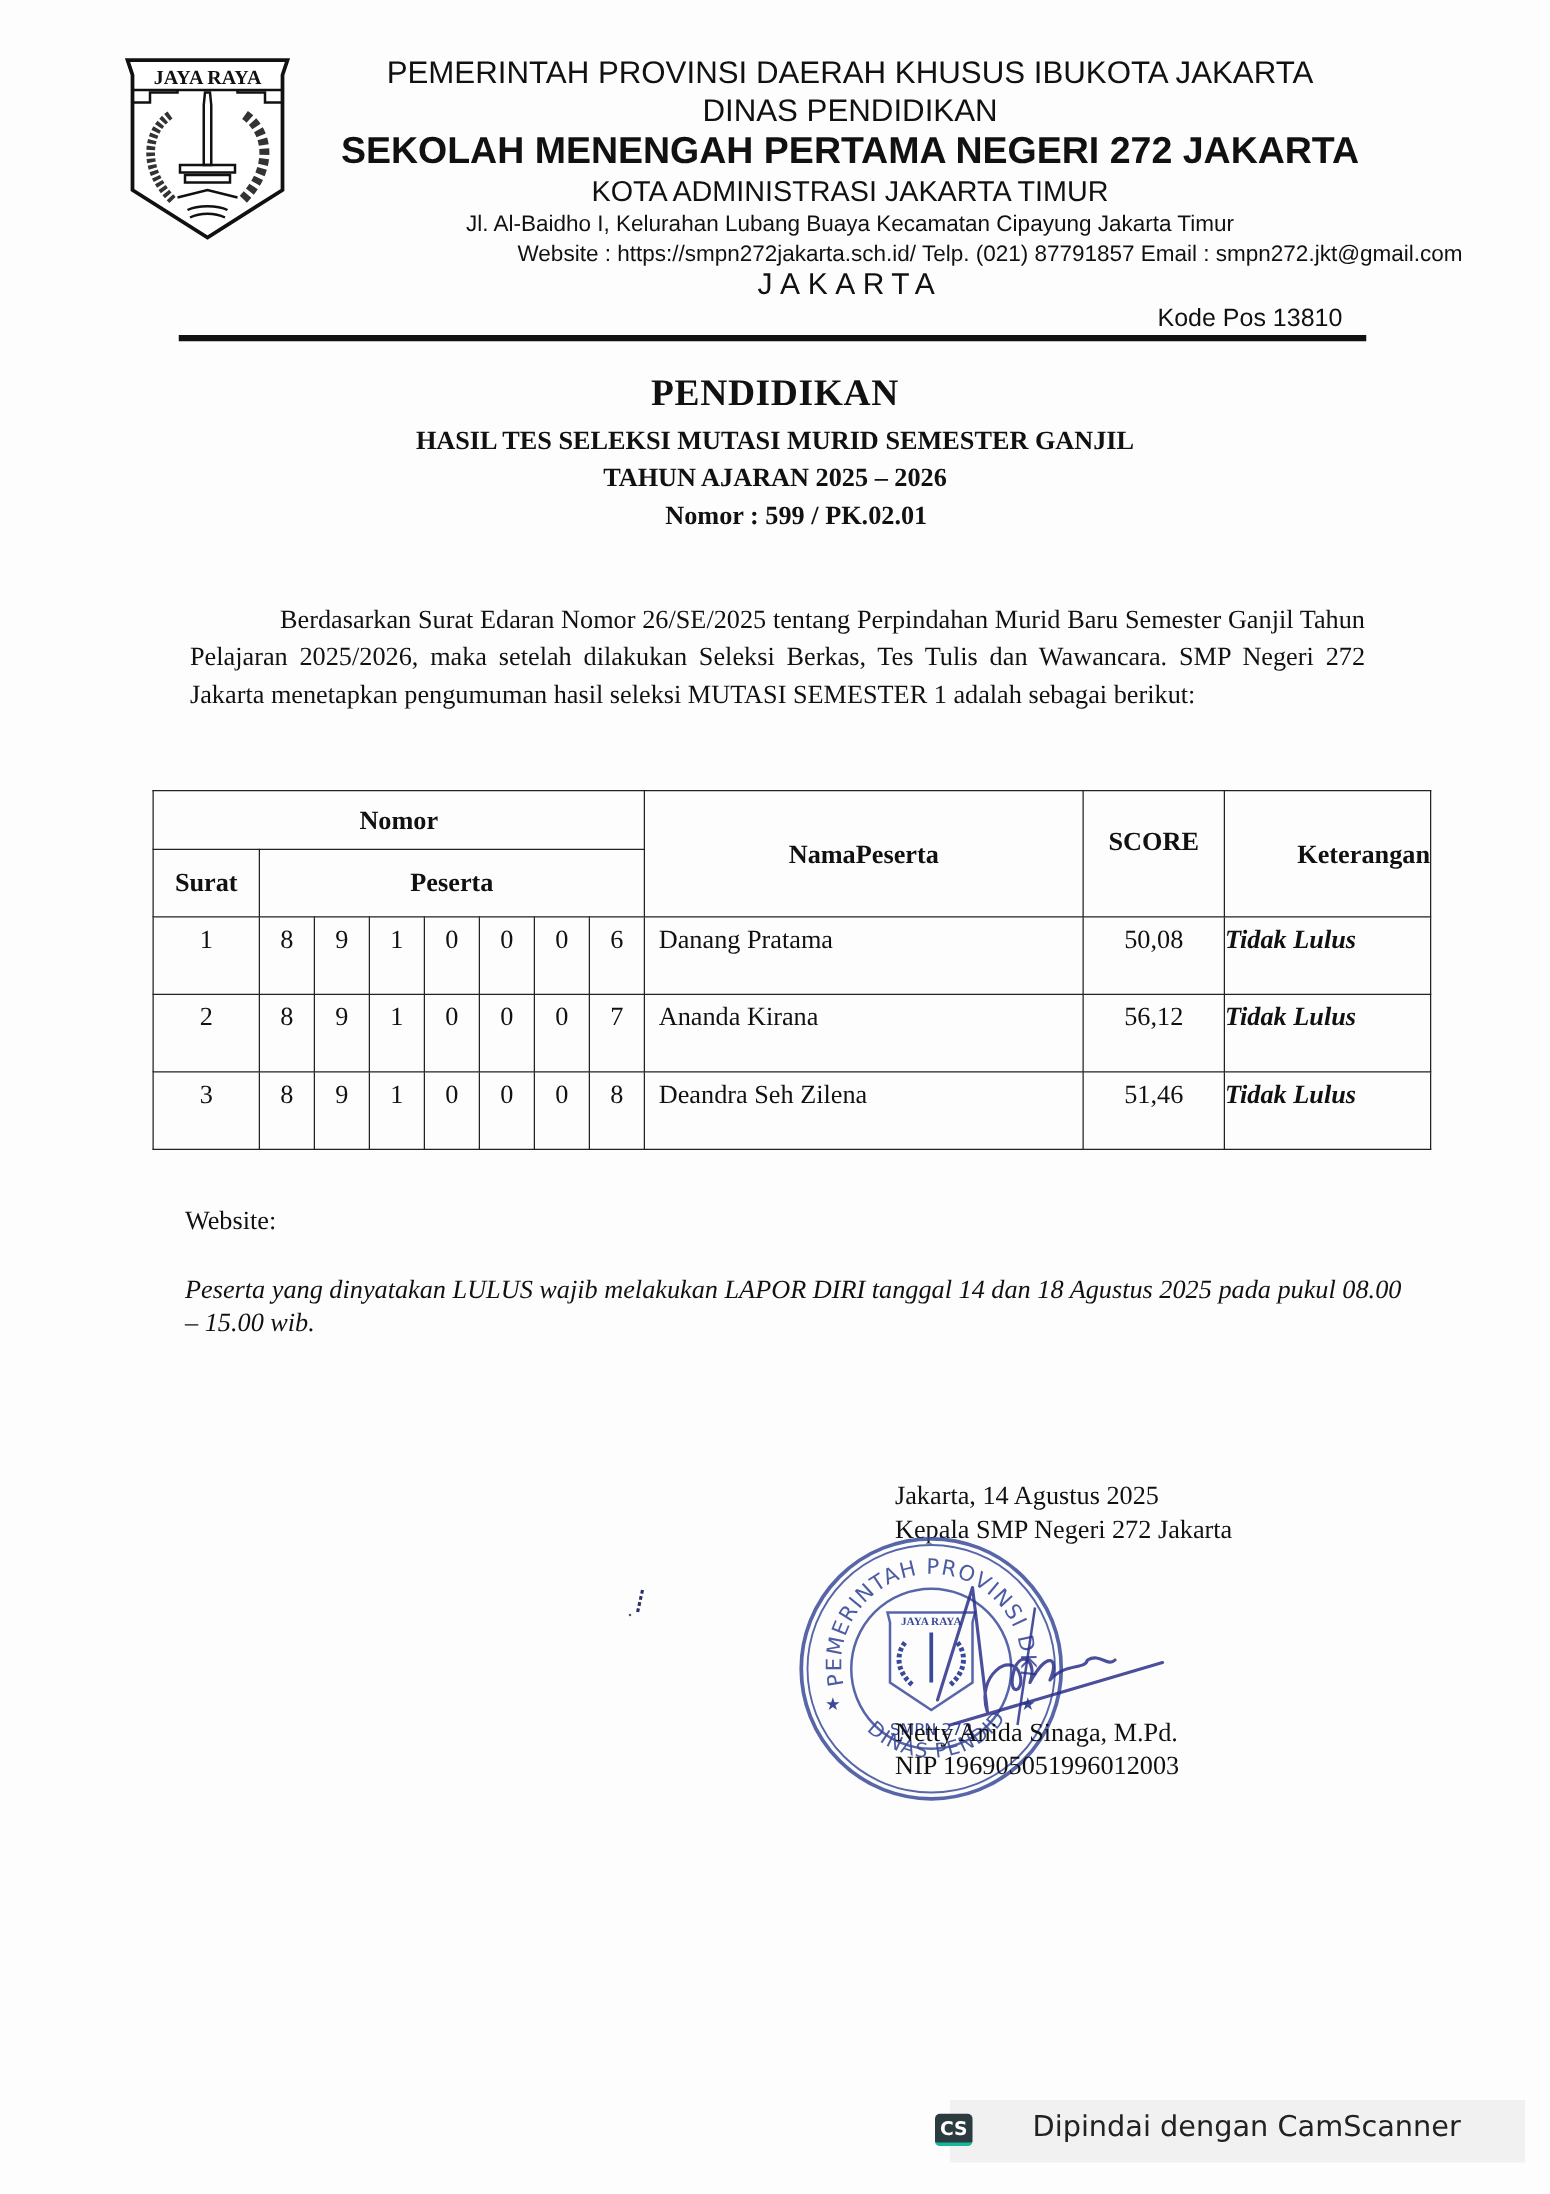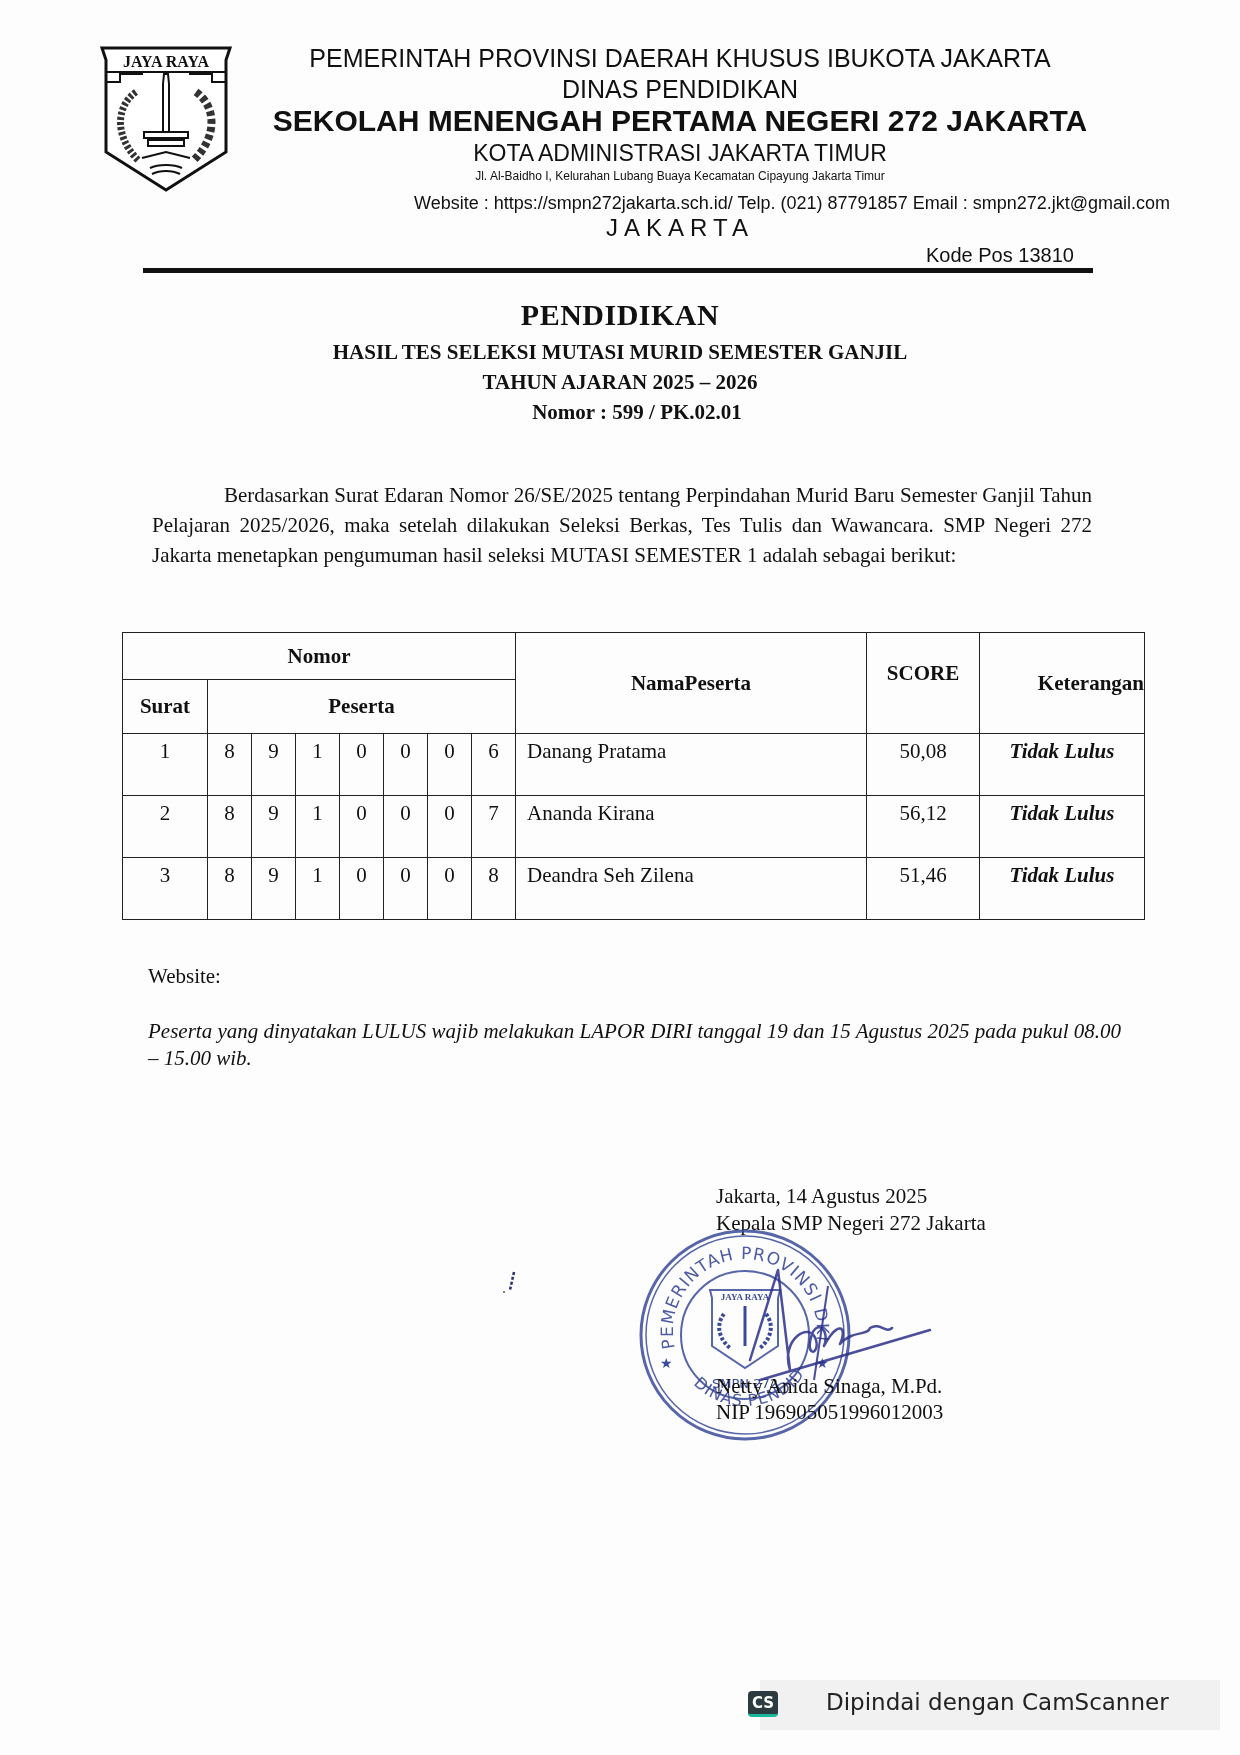--- a/index.html
+++ b/index.html
@@ -16,7 +16,7 @@
   .kop-2 { top: 75px; font-size: 25px; }
   .kop-3 { top: 104px; font-size: 30px; font-weight: bold; }
   .kop-4 { top: 140px; font-size: 23px; }
-  .kop-5 { top: 169px; font-size: 12px; }
+  .kop-5 { top: 169px; font-size: 18px; }
   .kop-6 { top: 193px; font-size: 18px; left: 190px; width: 980px; text-align: right; }
   .kop-7 { top: 214px; font-size: 24px; letter-spacing: 6px; }
   .kodepos { top: 244px; left: 926px; font-family: "Liberation Sans", sans-serif; font-size: 20px; }

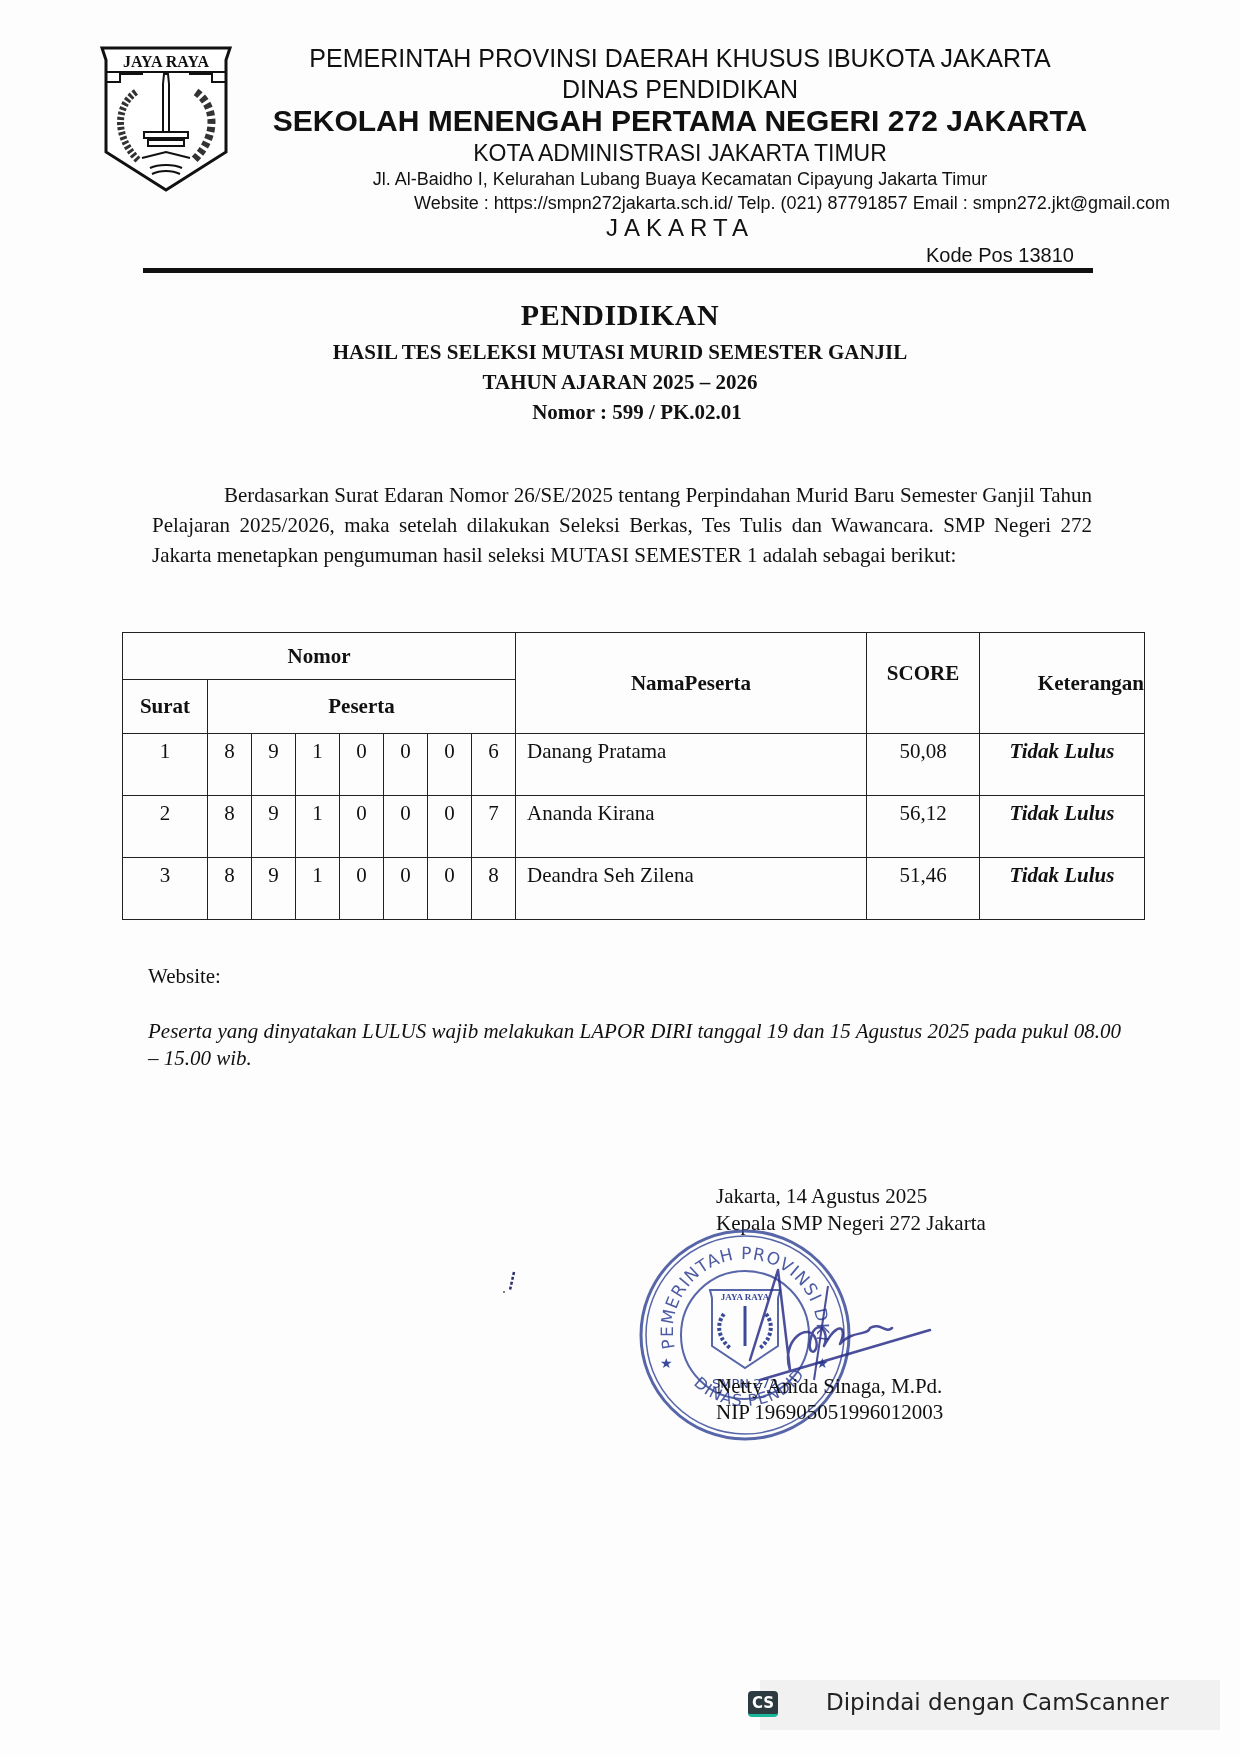--- a/index.html
+++ b/index.html
@@ -48,7 +48,7 @@
   td.digit { text-align: center; width: 43px; }
   td.c-nama { text-align: left; padding-left: 11px !important; }
   td.c-score { text-align: center; }
-  td.c-ket { text-align: center; font-weight: bold; font-style: italic; }
+  td.c-ket { text-align: left; font-weight: bold; font-style: italic; }
 
   
   .catatan-label { left: 148px; top: 964px; font-size: 21px; }

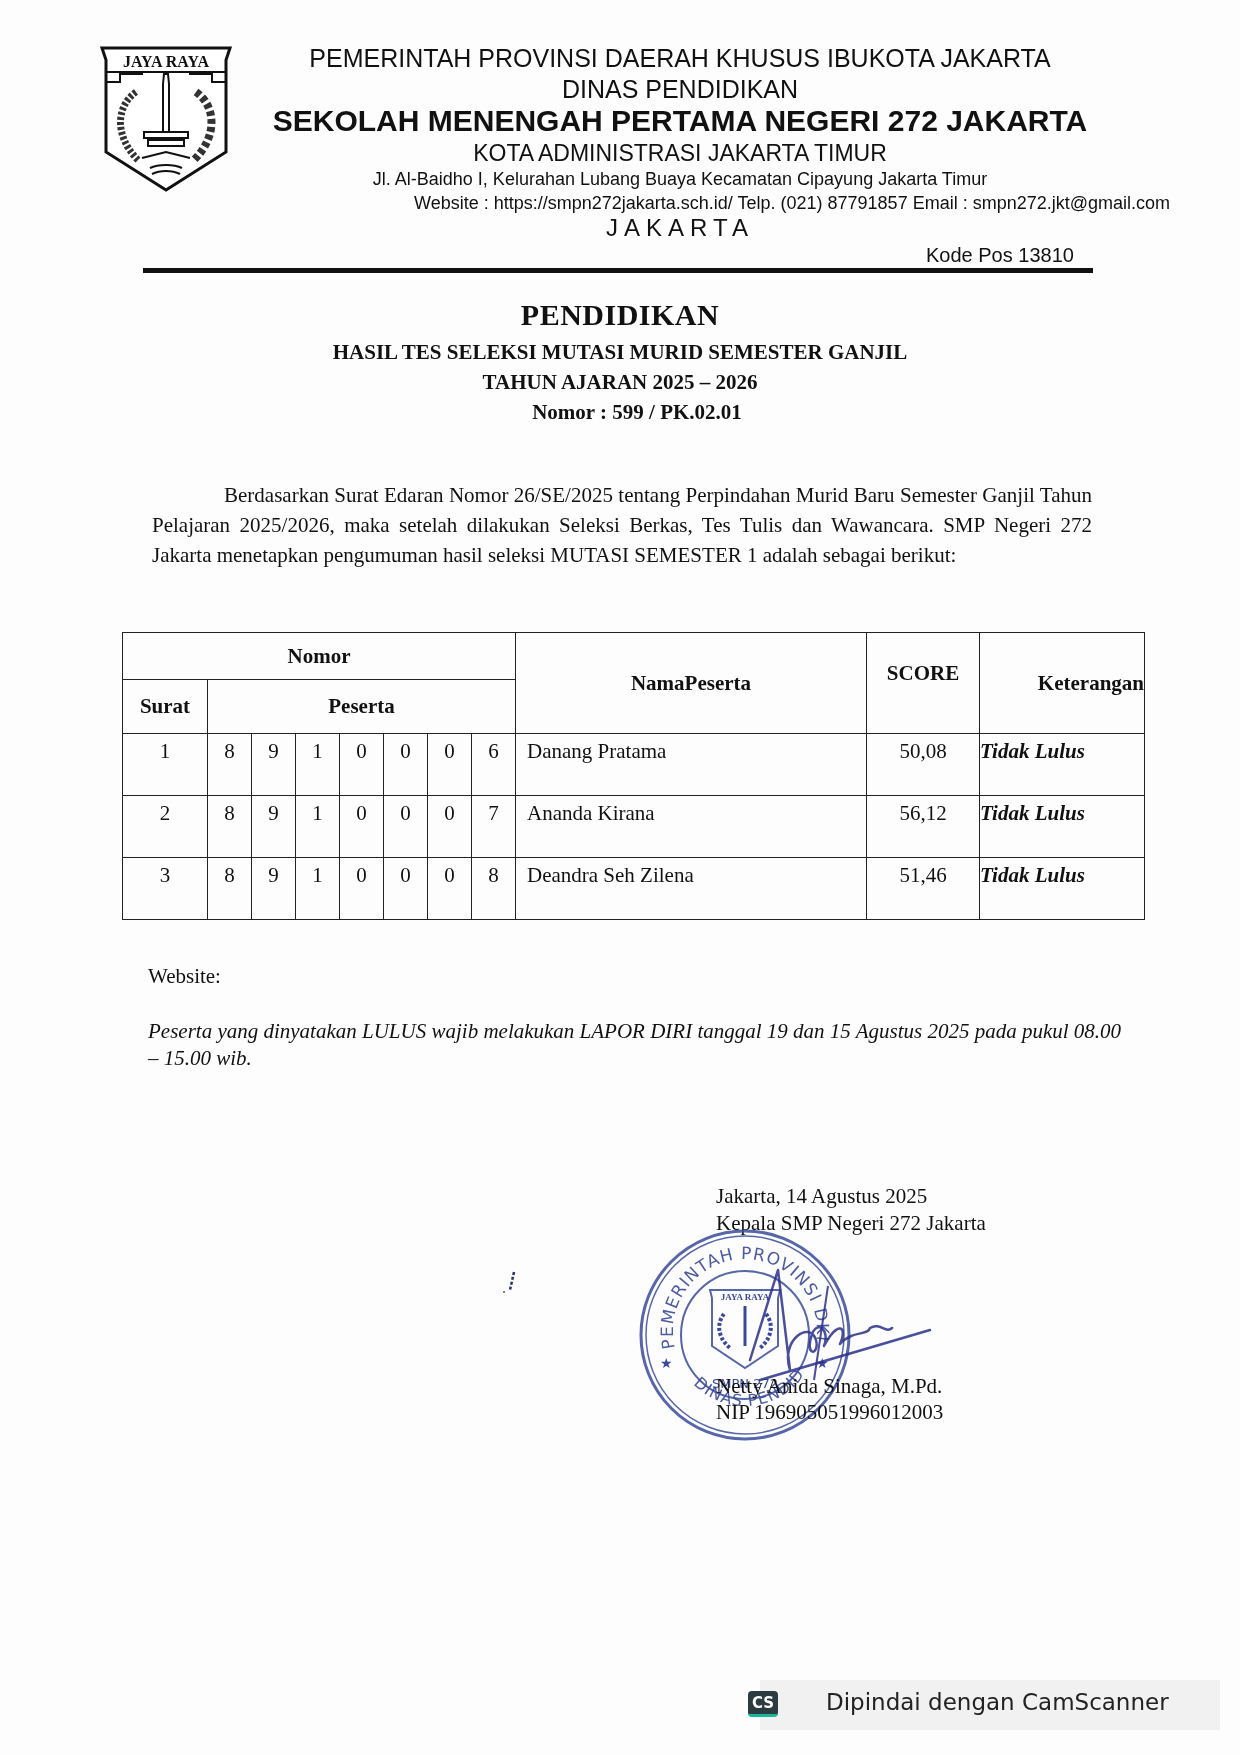--- a/index.html
+++ b/index.html
@@ -167,7 +167,7 @@
   </table>
 
 <div class="abs catatan-label">Website:</div>
-<div class="abs catatan-text">Peserta yang dinyatakan LULUS wajib melakukan LAPOR DIRI tanggal 19 dan 15 Agustus 2025 pada pukul 08.00 – 15.00 wib.</div>
+<div class="abs catatan-text">Peserta yang dinyatakan LULUS wajib melakukan LAPOR DIRI tanggal 14 dan 18 Agustus 2025 pada pukul 08.00 – 15.00 wib.</div>
 
 <div class="abs mark">
   <svg width="20" height="26" viewBox="0 0 20 26">

